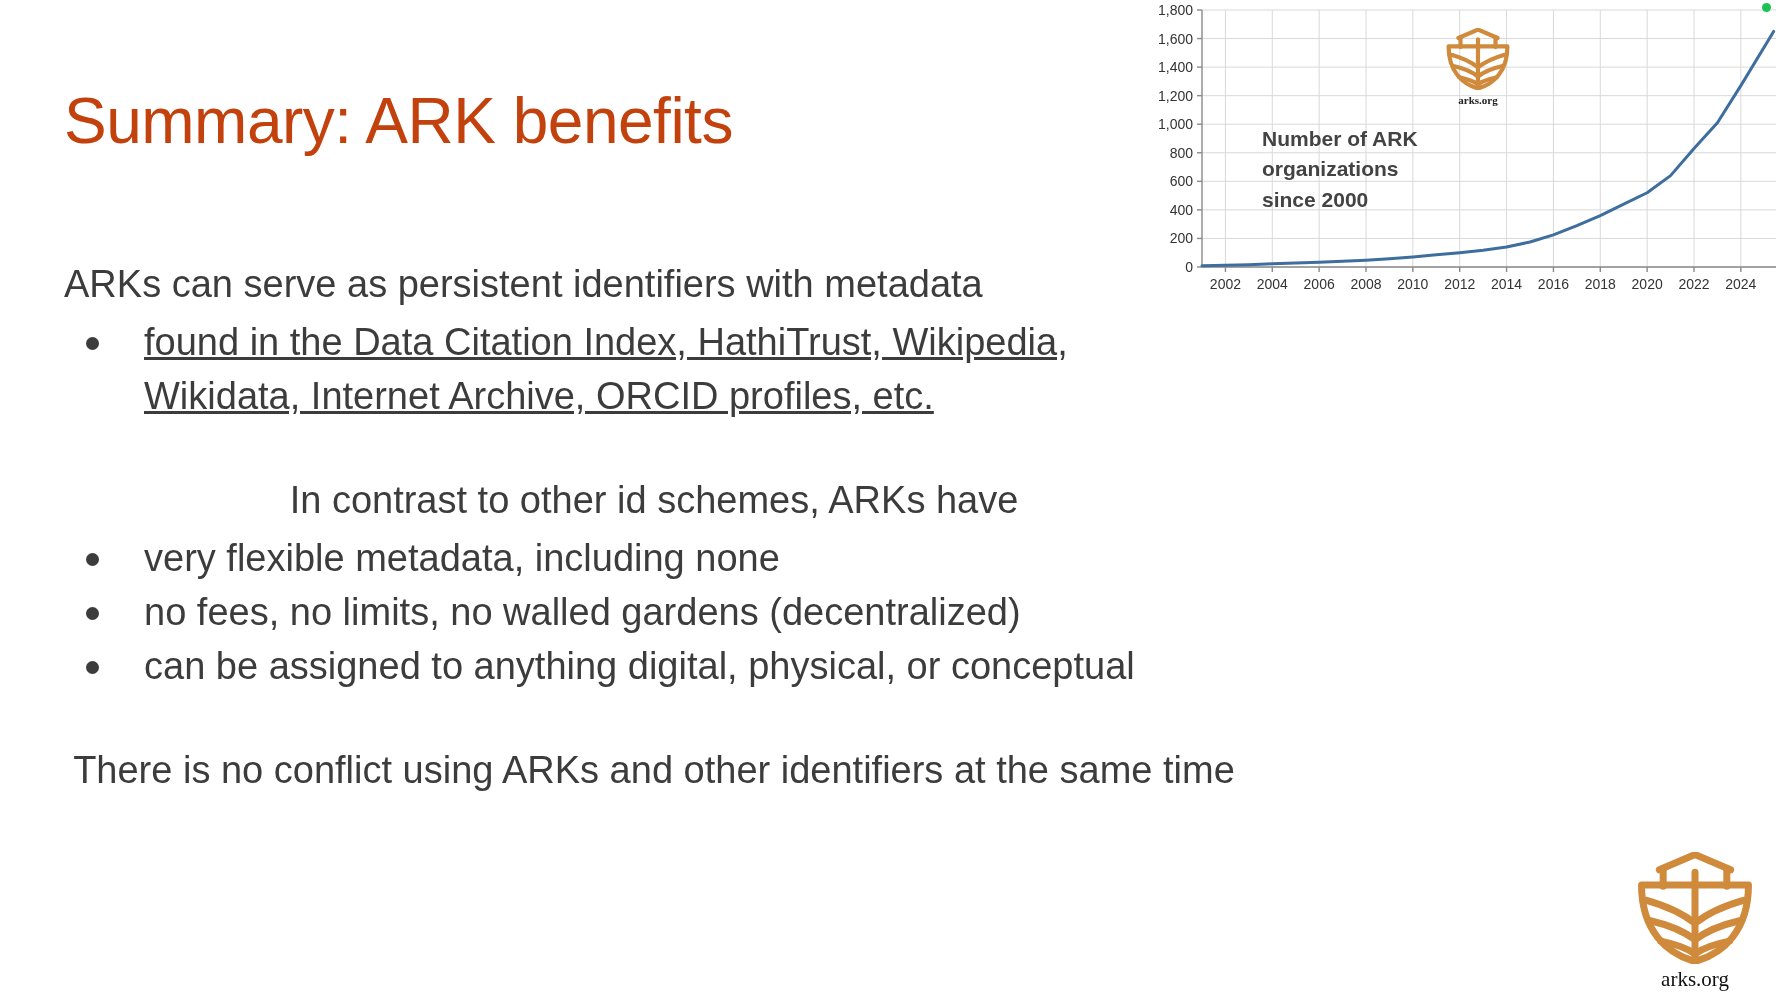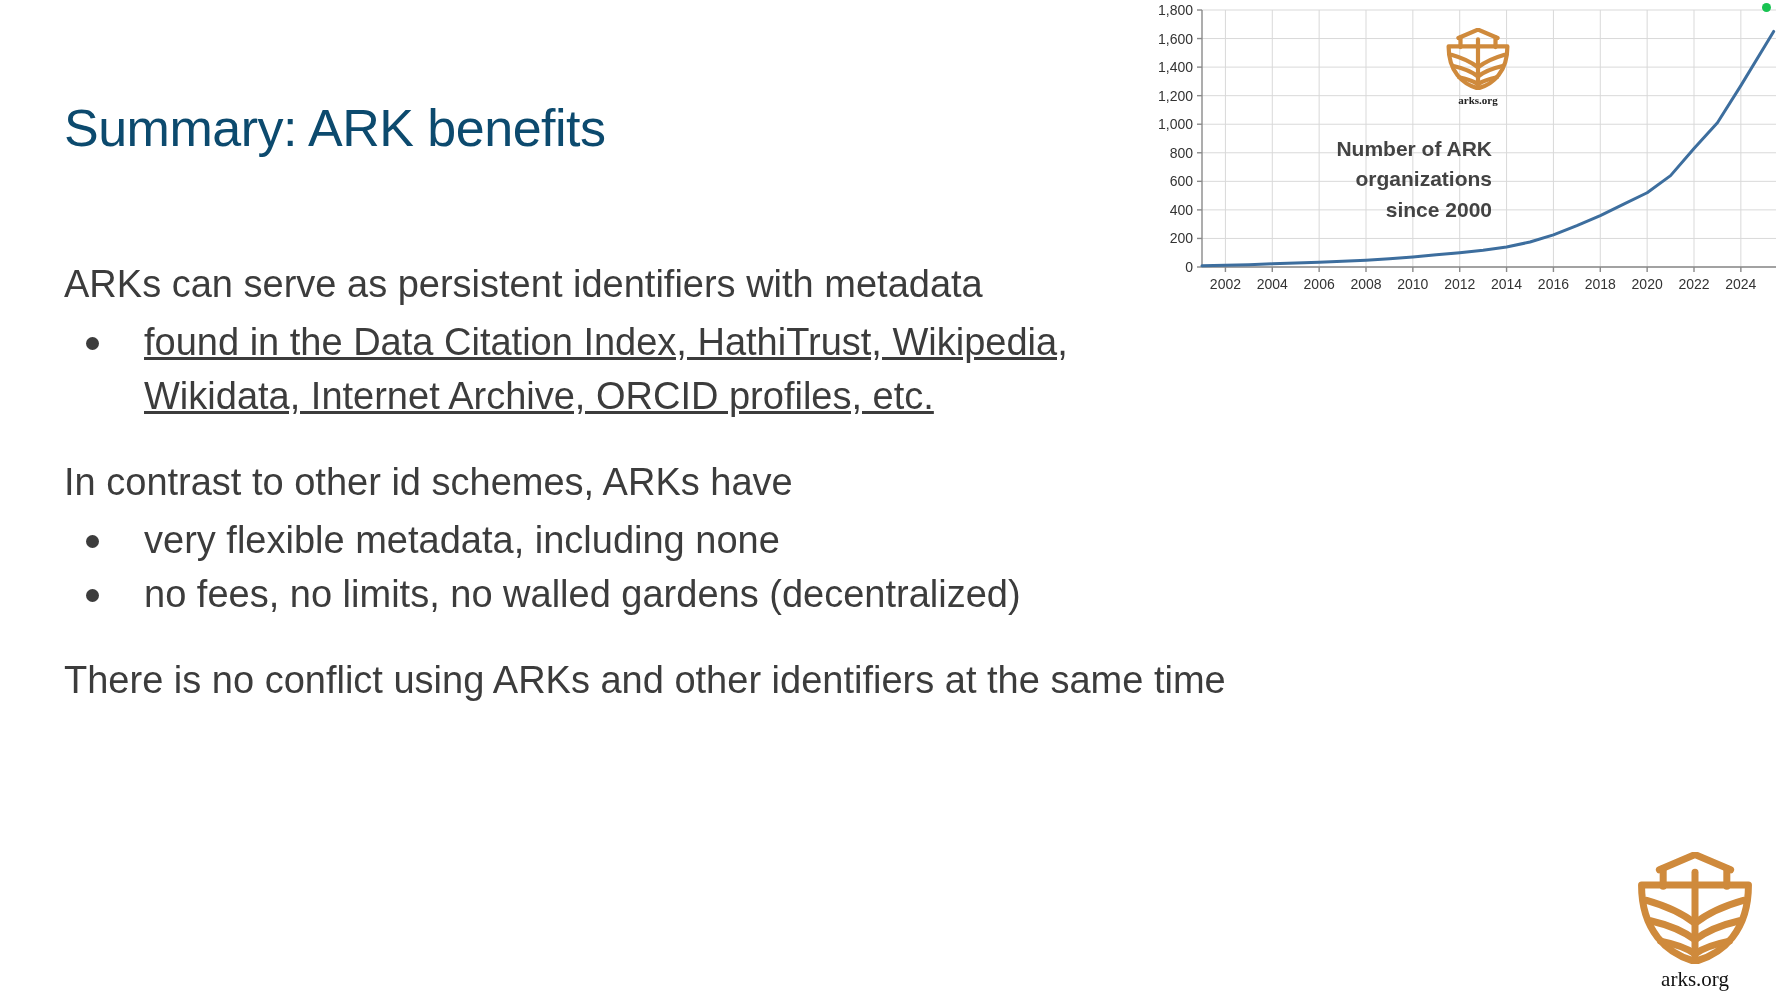--- a/index.html
+++ b/index.html
@@ -23,13 +23,12 @@
     position: absolute;
     left: 64px;
     top: 88px;
-    font-size: 52px;
+    font-size: 64px;
     font-weight: 400;
     line-height: 1.05;
-    color: #0c4a6e;
+    color: #c2410c;
     letter-spacing: -0.5px;
     white-space: nowrap;
-    margin-top: 13px;
   }
 
   

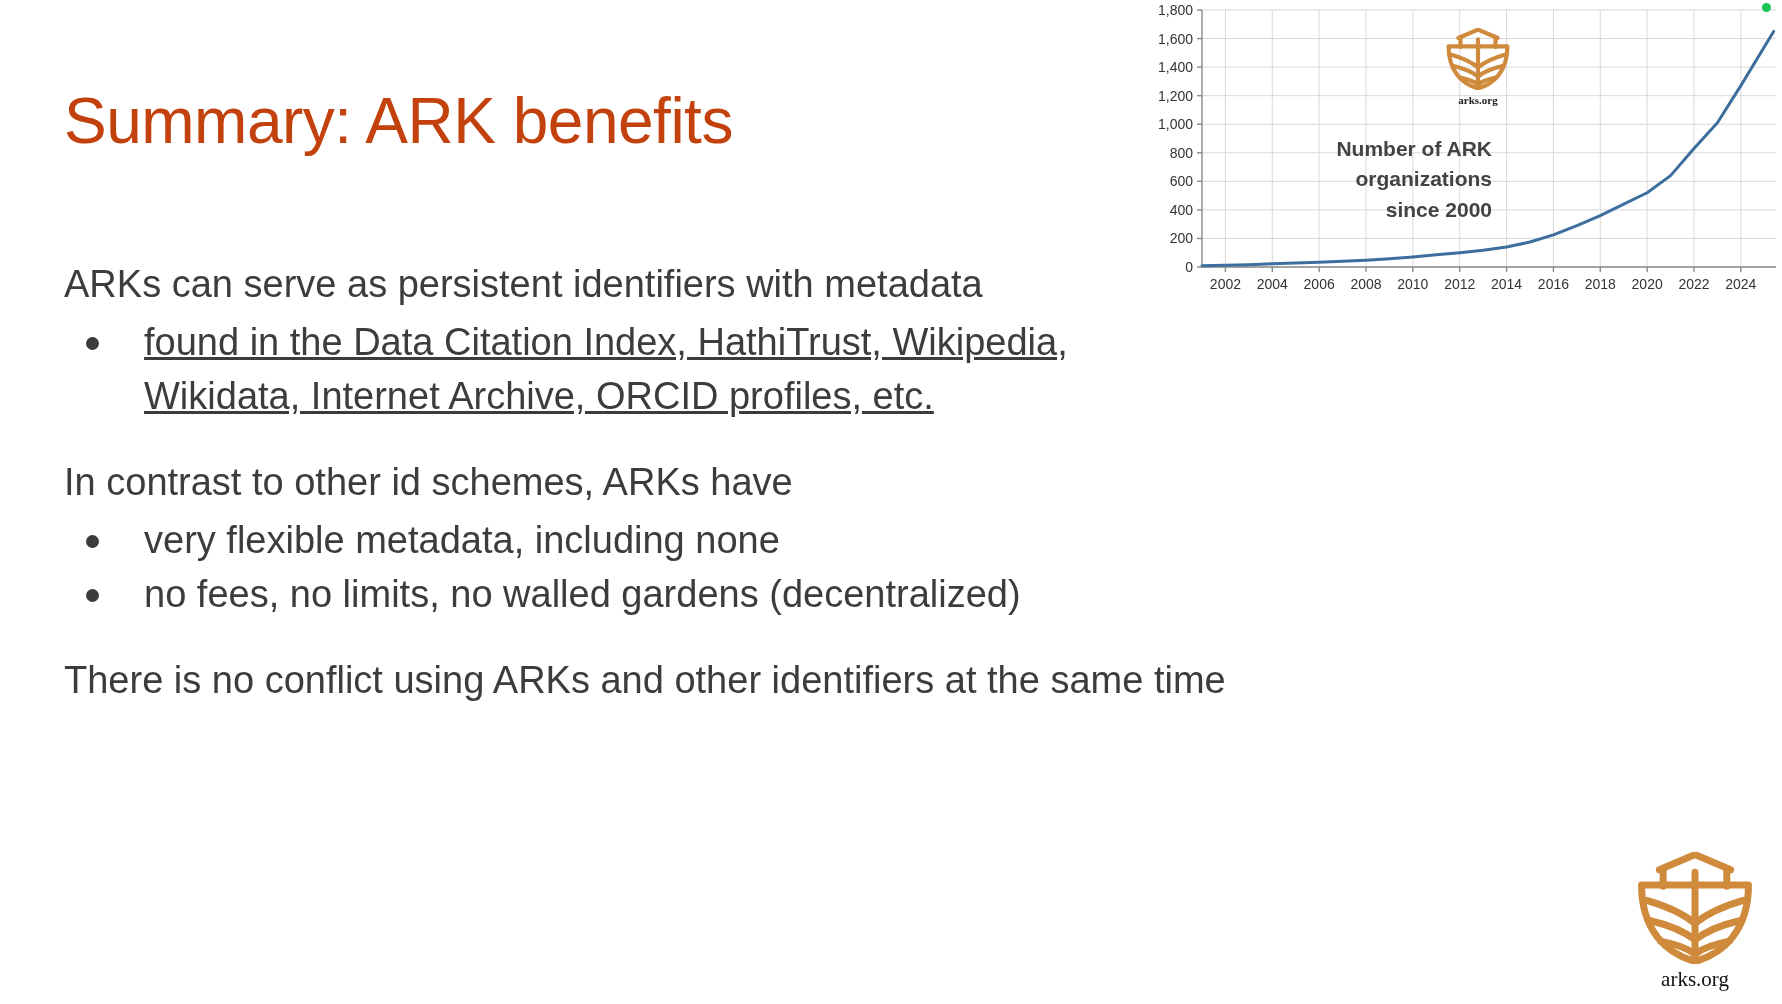--- a/index.html
+++ b/index.html
@@ -85,9 +85,9 @@
   .chart-annot {
     position: absolute;
     left: 1262px;
-    top: 134px;
+    top: 124px;
     width: 230px;
-    text-align: right;
+    text-align: left;
     font-size: 21px;
     font-weight: bold;
     line-height: 1.45;

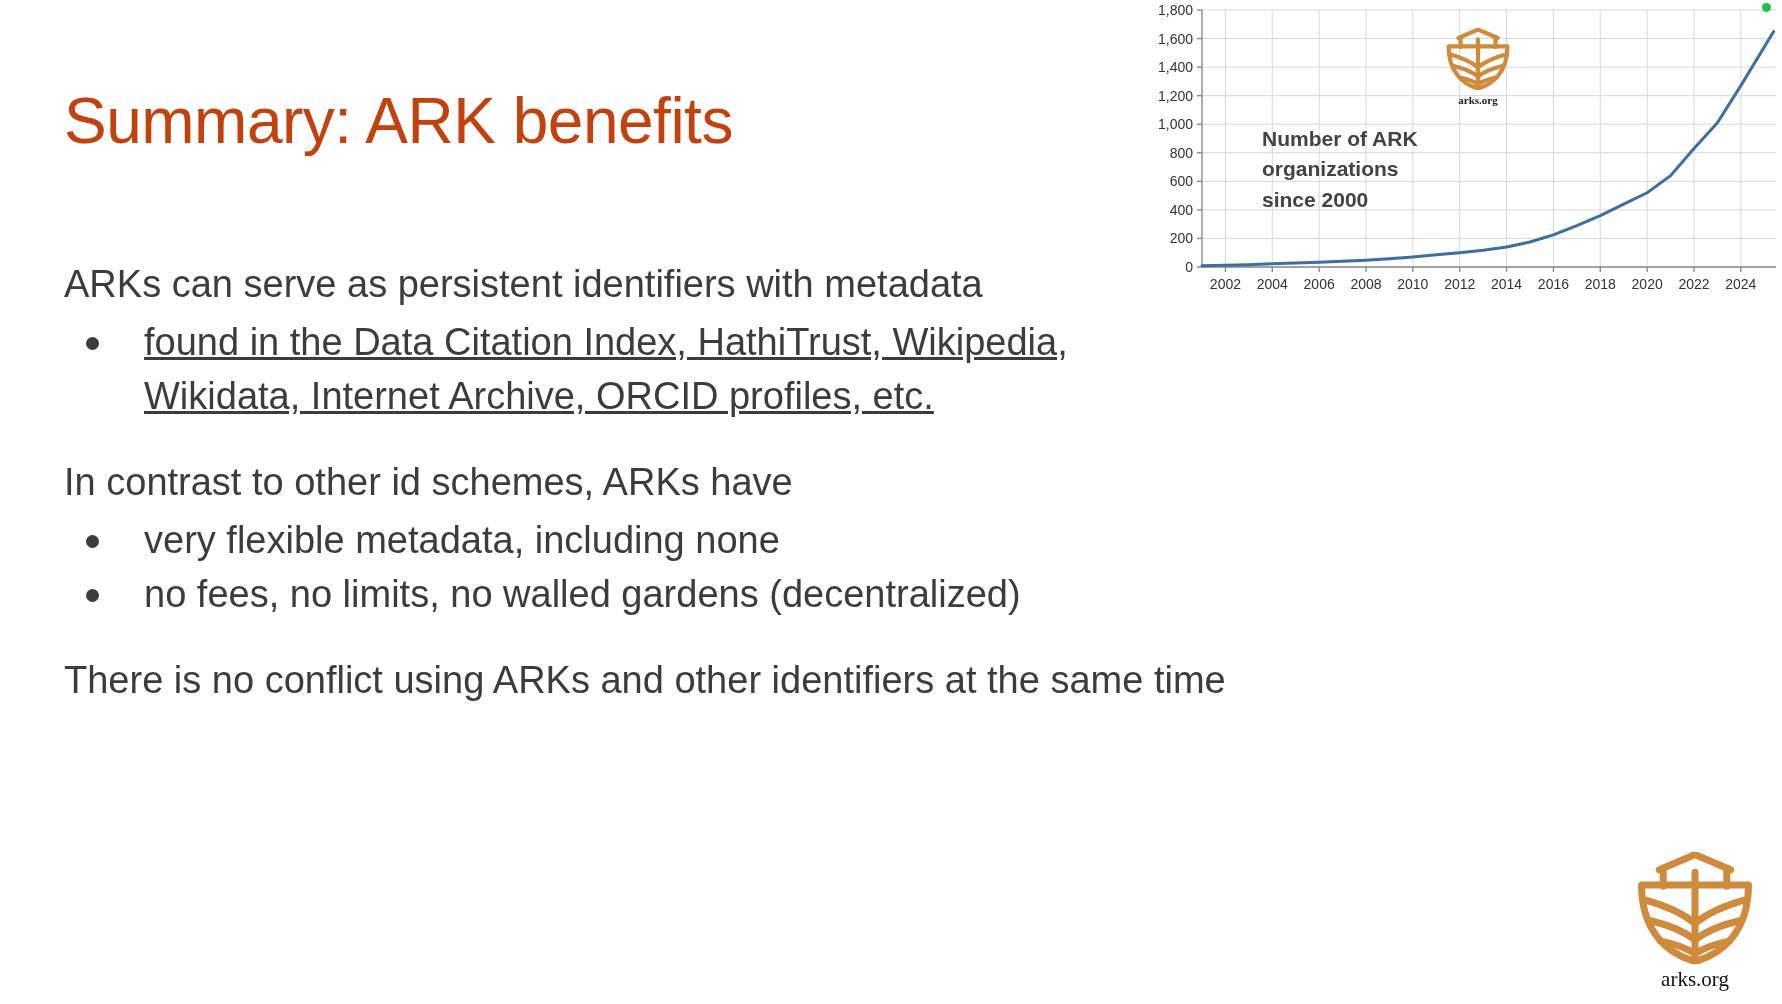--- a/index.html
+++ b/index.html
@@ -45,7 +45,7 @@
     color: #3c3c3c;
     white-space: nowrap;
   }
-  .para-gap-lg { margin-top: 32px; }
+  .para-gap-lg { margin-top: 50px; text-align: center; }
 
   ul.bullets {
     list-style: none;

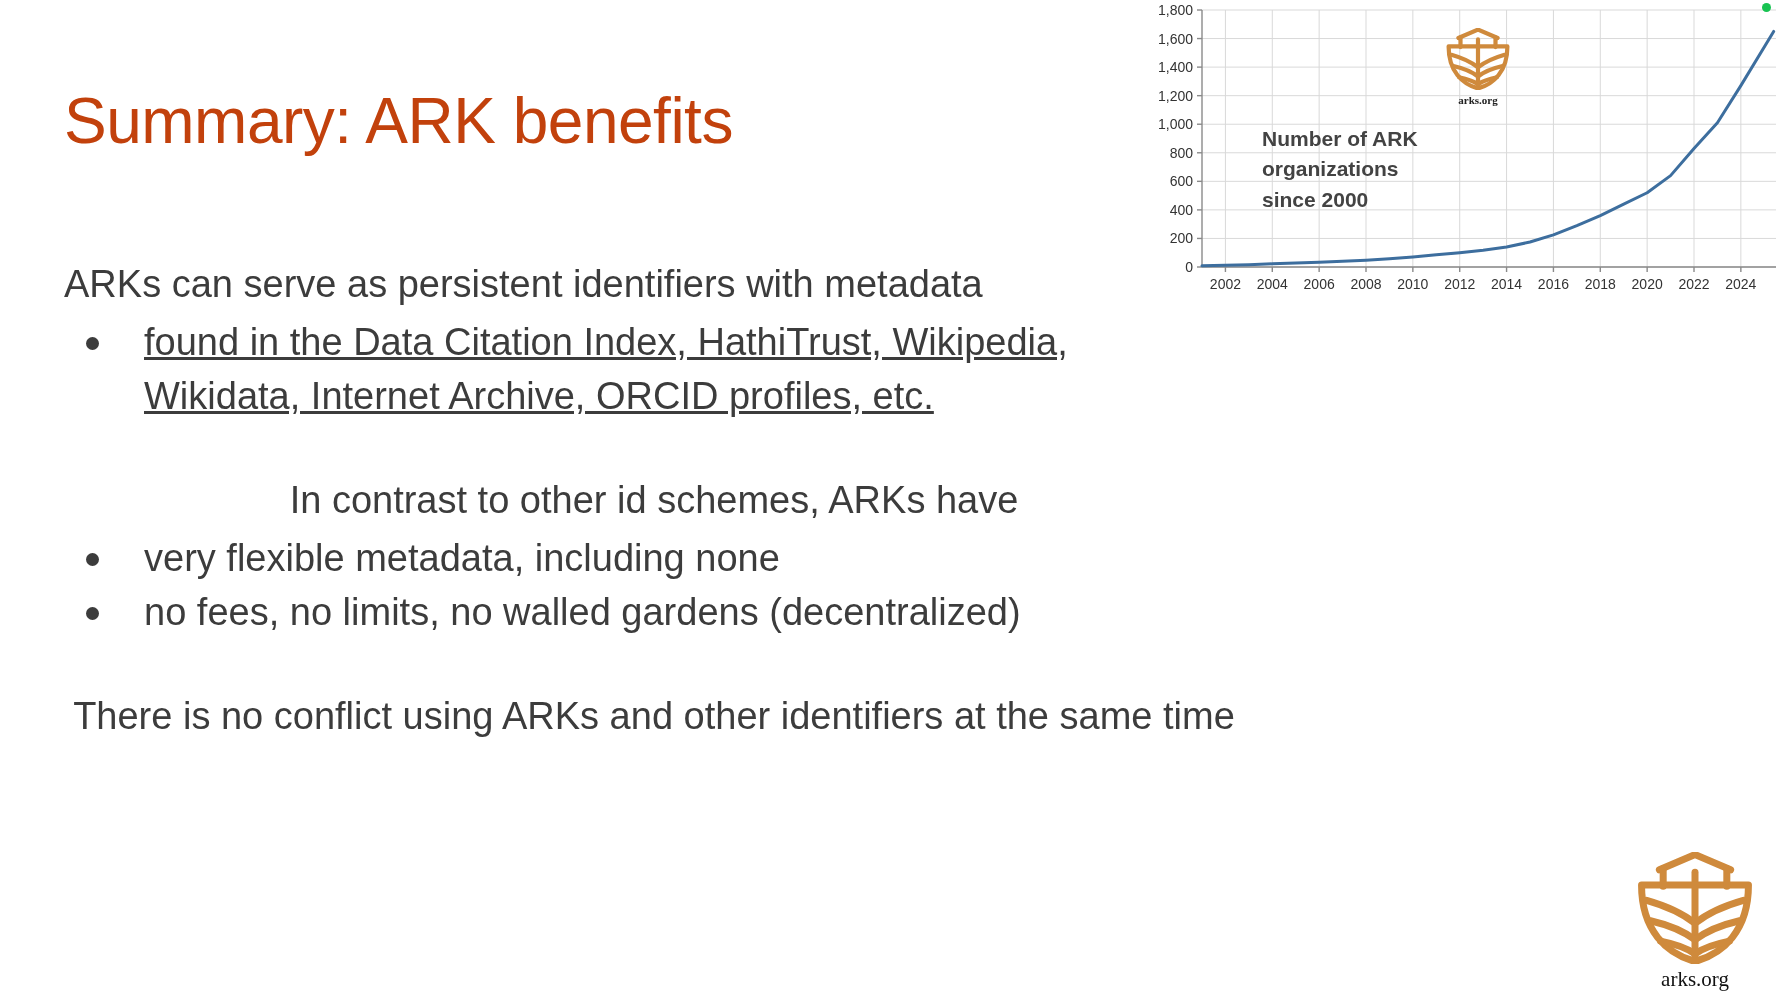--- a/index.html
+++ b/index.html
@@ -172,6 +172,10 @@
       <li>
         <span class="dot"></span>
         <span class="li-text">no fees, no limits, no walled gardens (decentralized)</span>
+      </li>
+      <li>
+        <span class="dot"></span>
+        <span class="li-text">can be assigned to anything digital, physical, or conceptual</span>
       </li>
     </ul>
 

